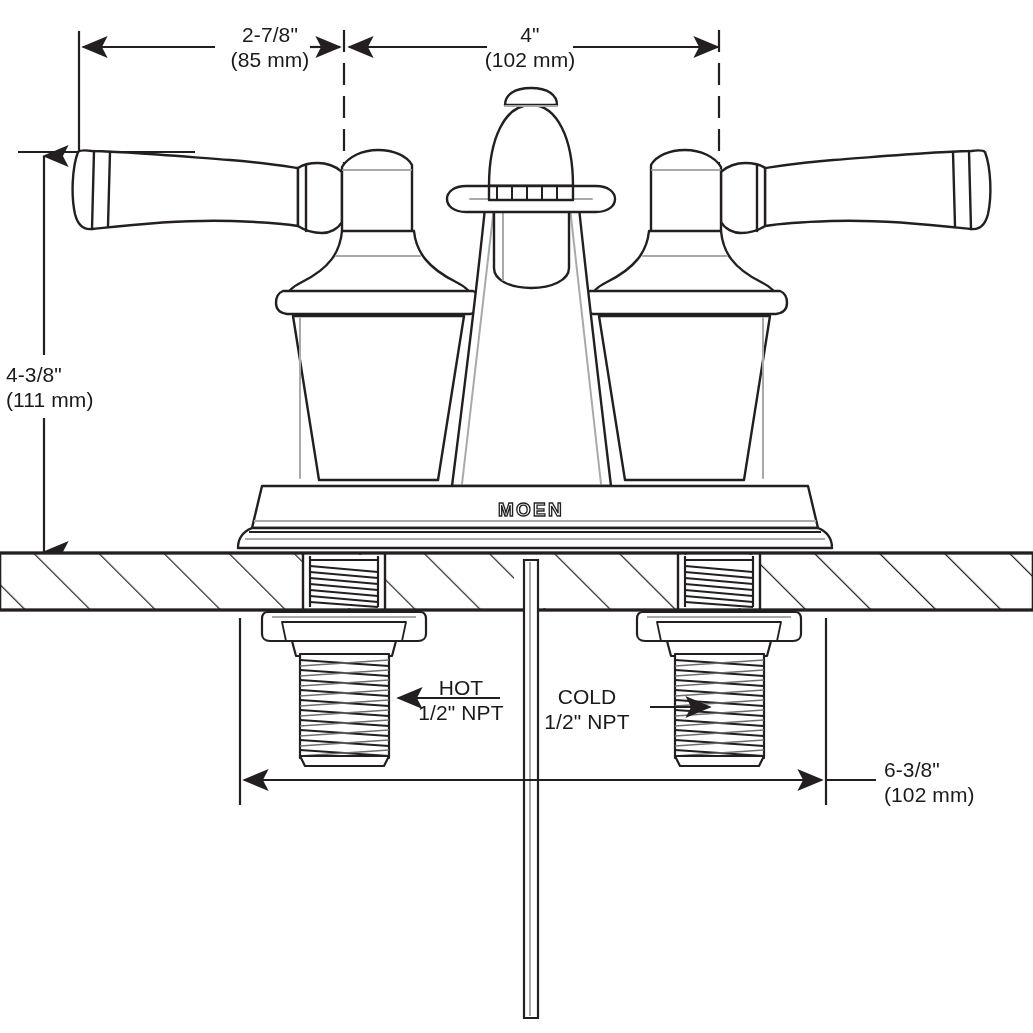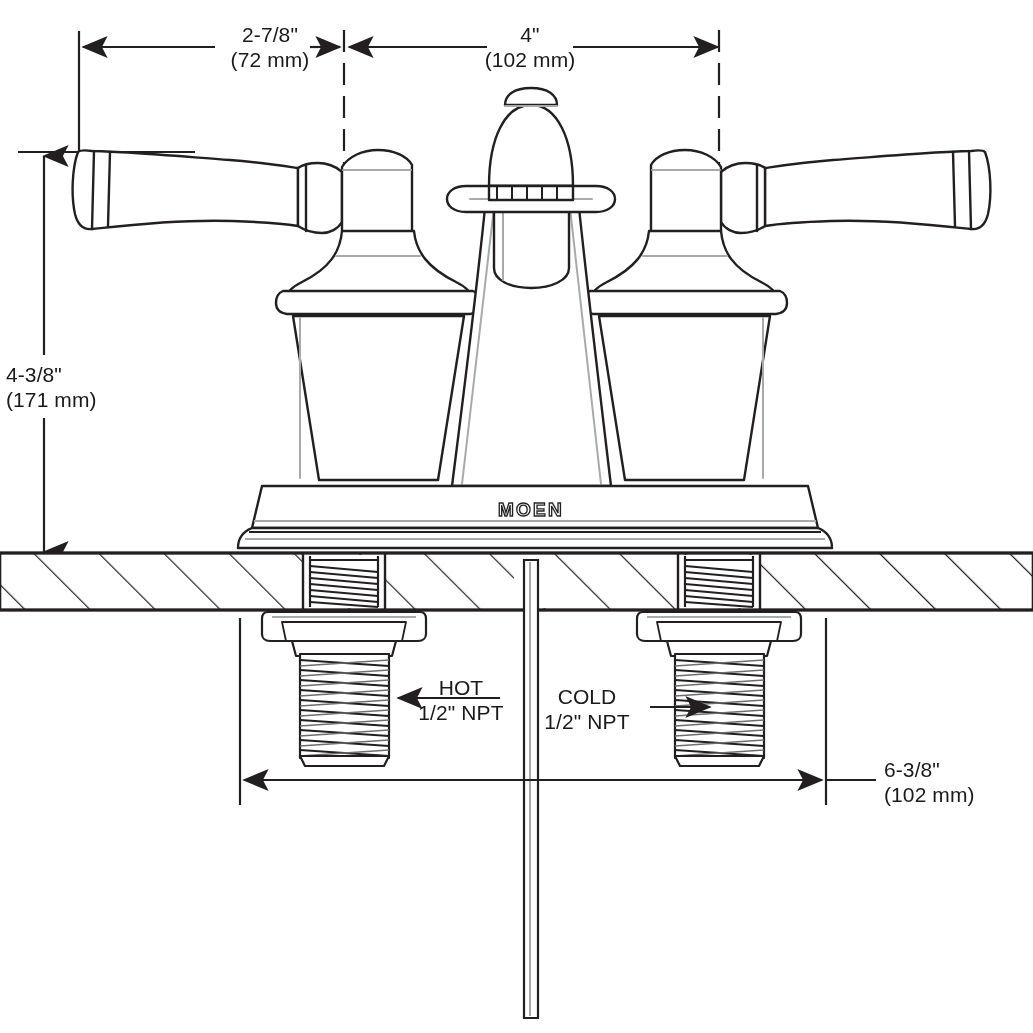--- a/index.html
+++ b/index.html
@@ -289,7 +289,7 @@
 
   <div class="dimtext" style="left:190px; top:22px; width:160px;">
     <div>2-7/8"</div>
-    <div>(72 mm)</div>
+    <div>(85 mm)</div>
   </div>
 
   <div class="dimtext" style="left:450px; top:22px; width:160px;">

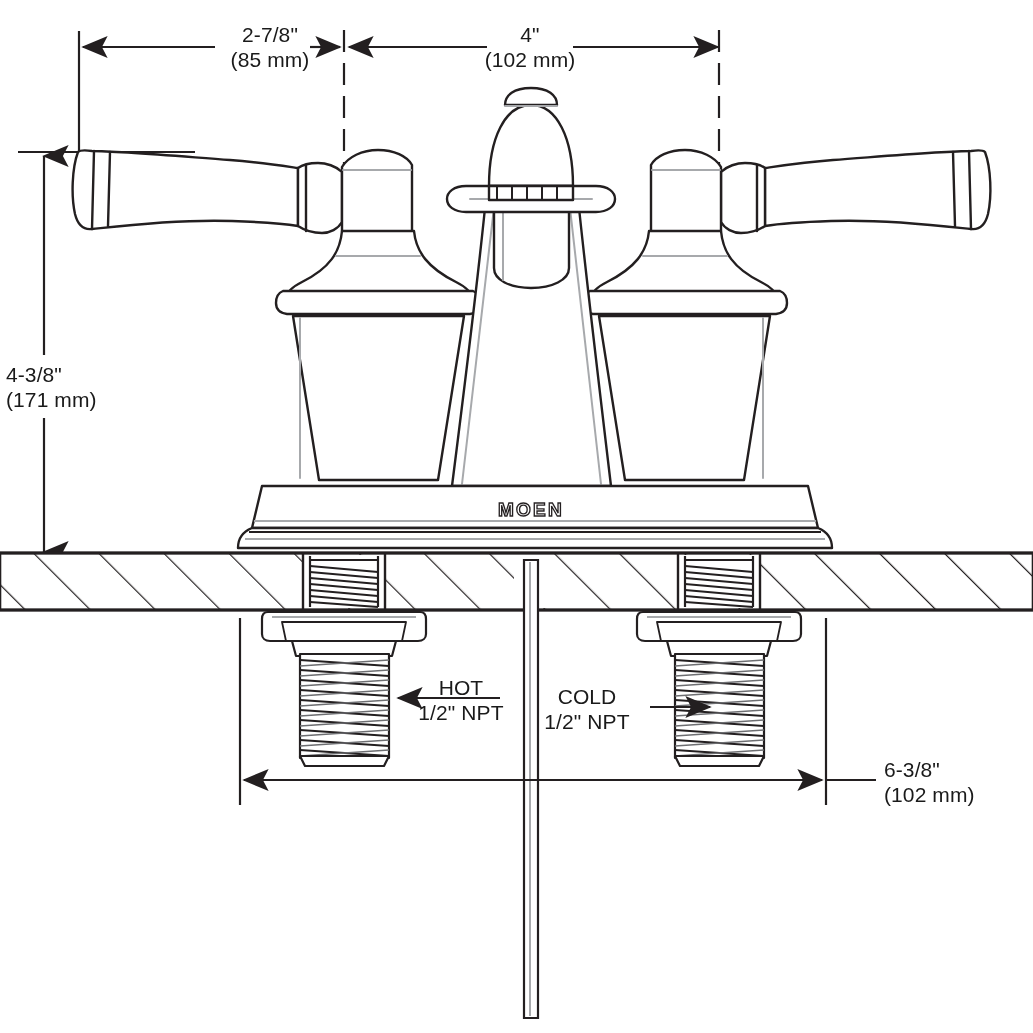--- a/index.html
+++ b/index.html
@@ -299,7 +299,7 @@
 
   <div class="dimtext left" style="left:6px; top:362px; width:130px;">
     <div>4-3/8"</div>
-    <div>(171 mm)</div>
+    <div>(111 mm)</div>
   </div>
 
   <div class="dimtext left" style="left:884px; top:757px; width:150px;">

